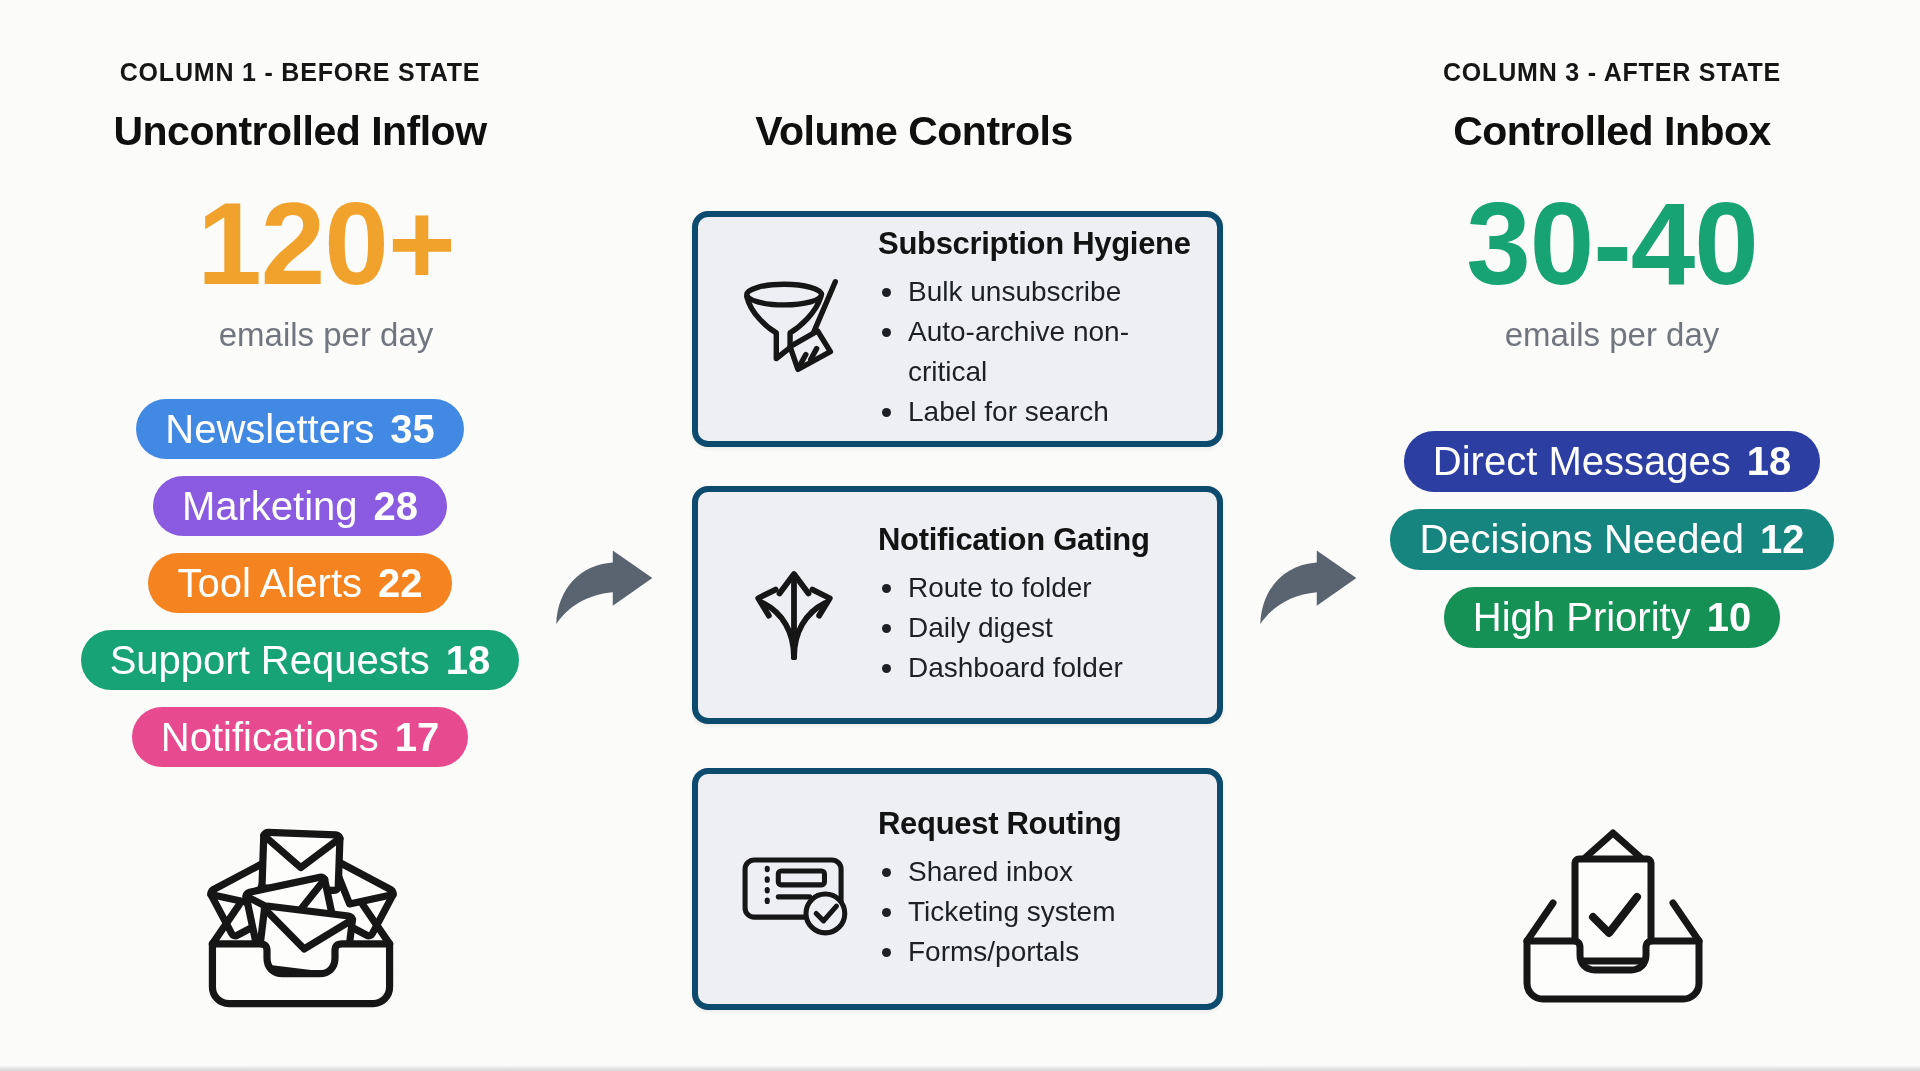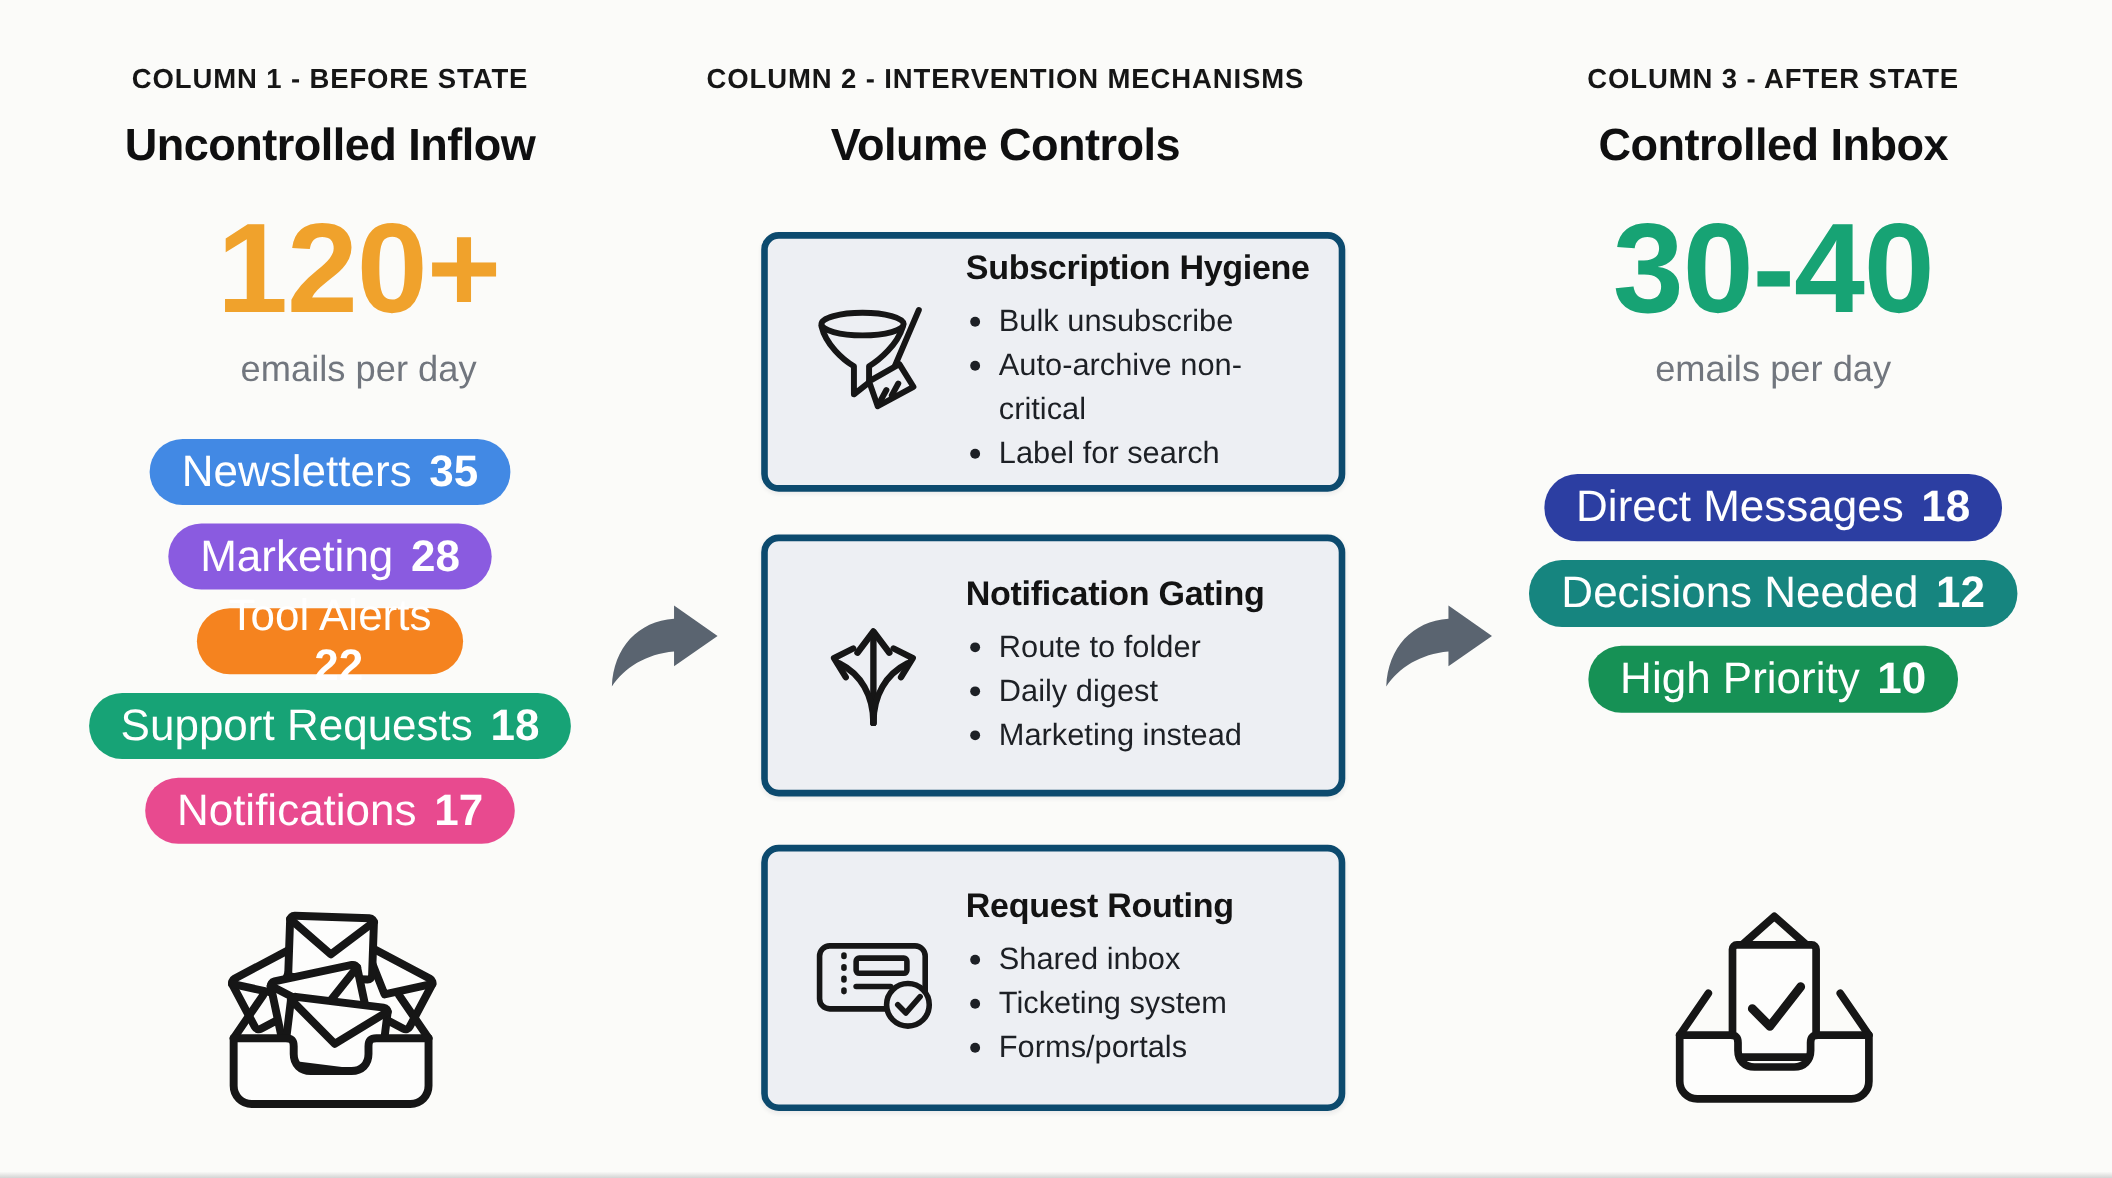--- a/index.html
+++ b/index.html
@@ -141,7 +141,6 @@
   </svg>
 
   <div class="colhead" style="left:614px; top:0; height:200px;">
-    <div class="kicker">COLUMN 2 - INTERVENTION MECHANISMS</div>
     <div class="title">Volume Controls</div>
   </div>
 

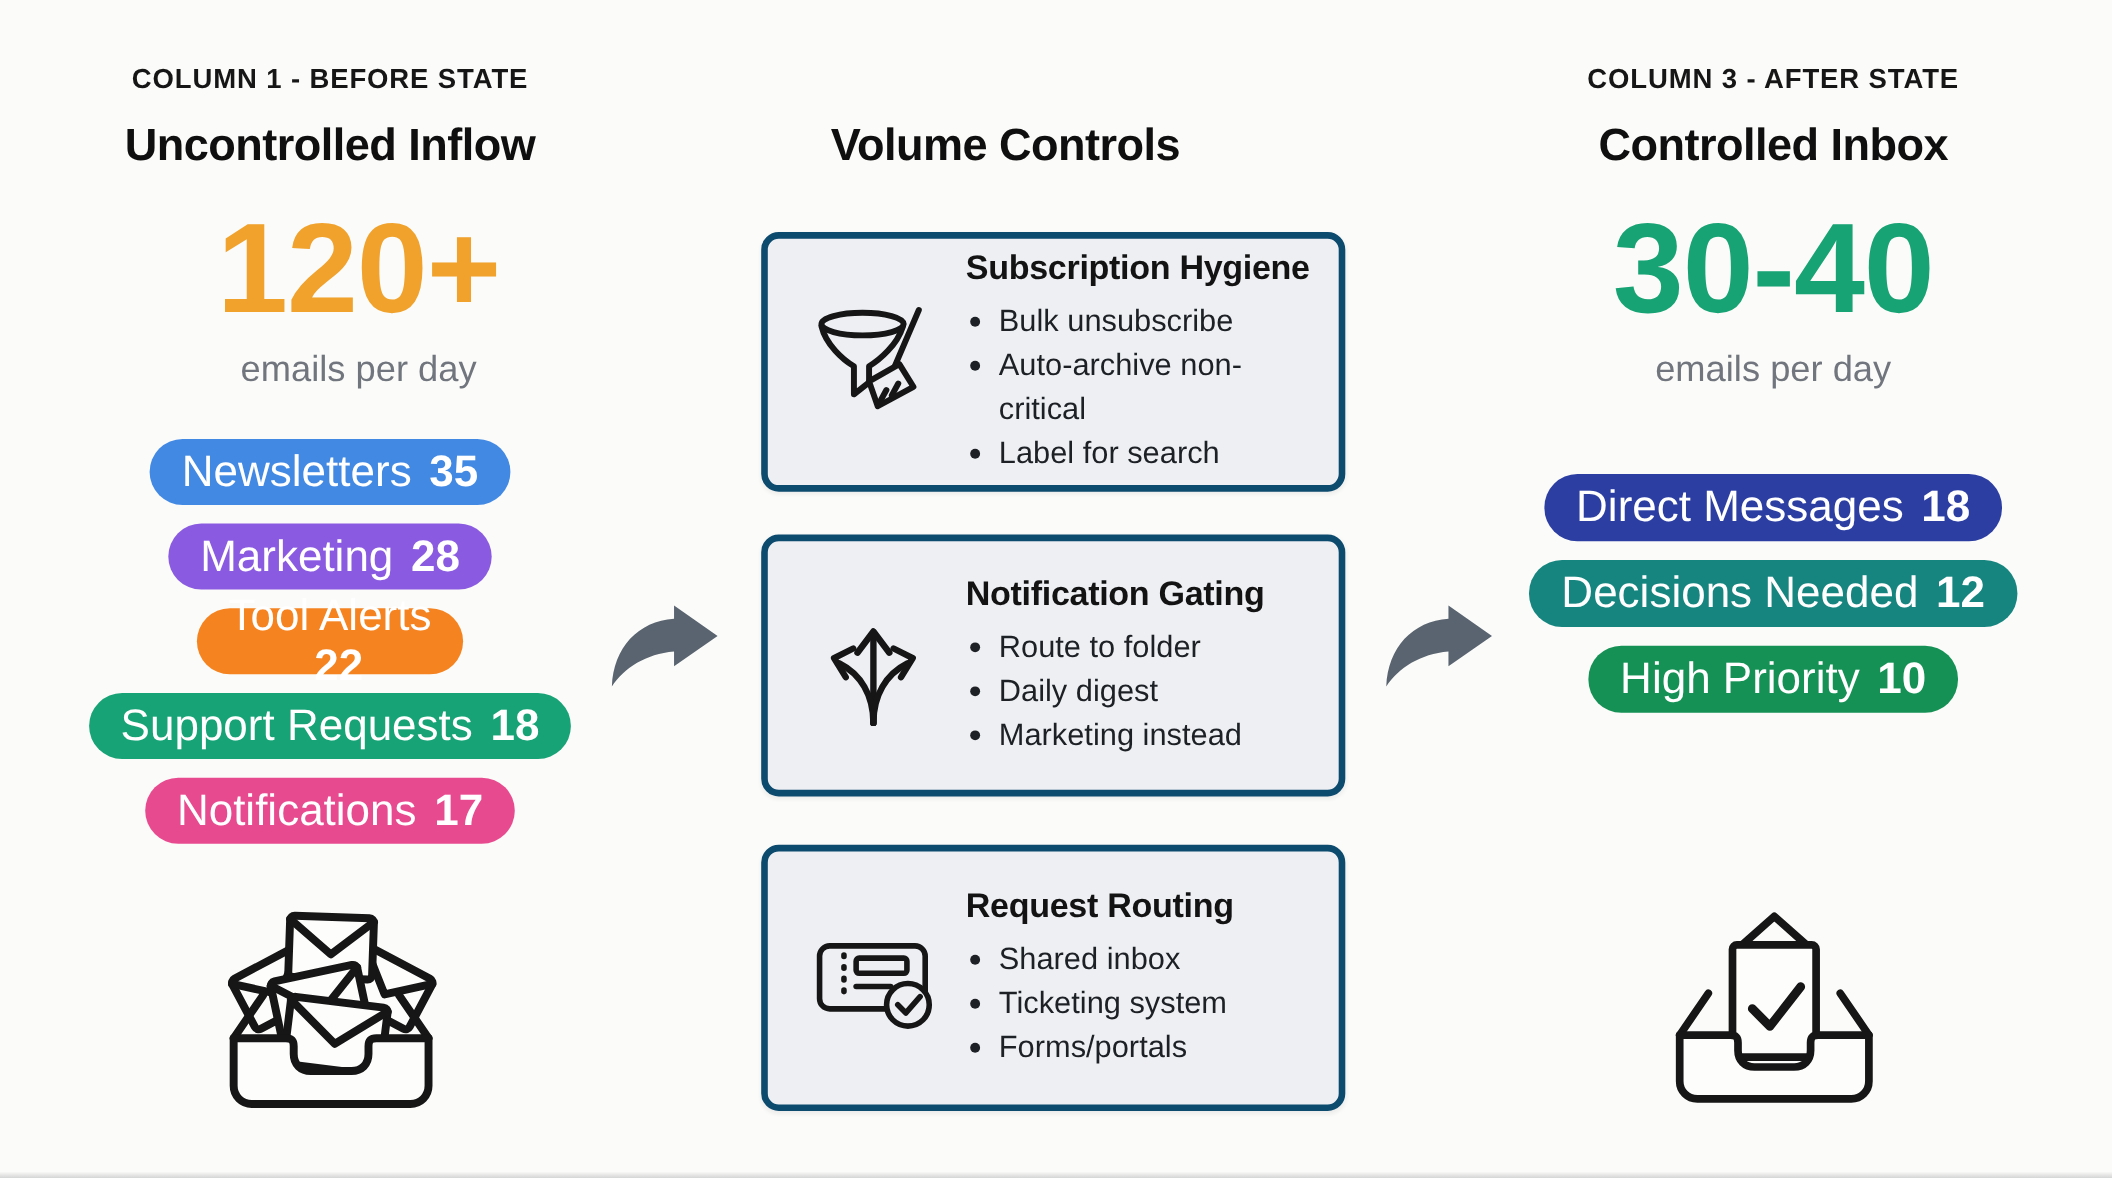--- a/index.html
+++ b/index.html
@@ -97,7 +97,7 @@
       <span>Marketing</span>
       <span class="num">28</span>
     </div>
-    <div class="pill" style="background-color: rgb(245, 131, 31); flex-direction: column;">
+    <div class="pill" style="background-color: rgb(245, 131, 31);">
       <span>Tool Alerts</span>
       <span class="num">22</span>
     </div>

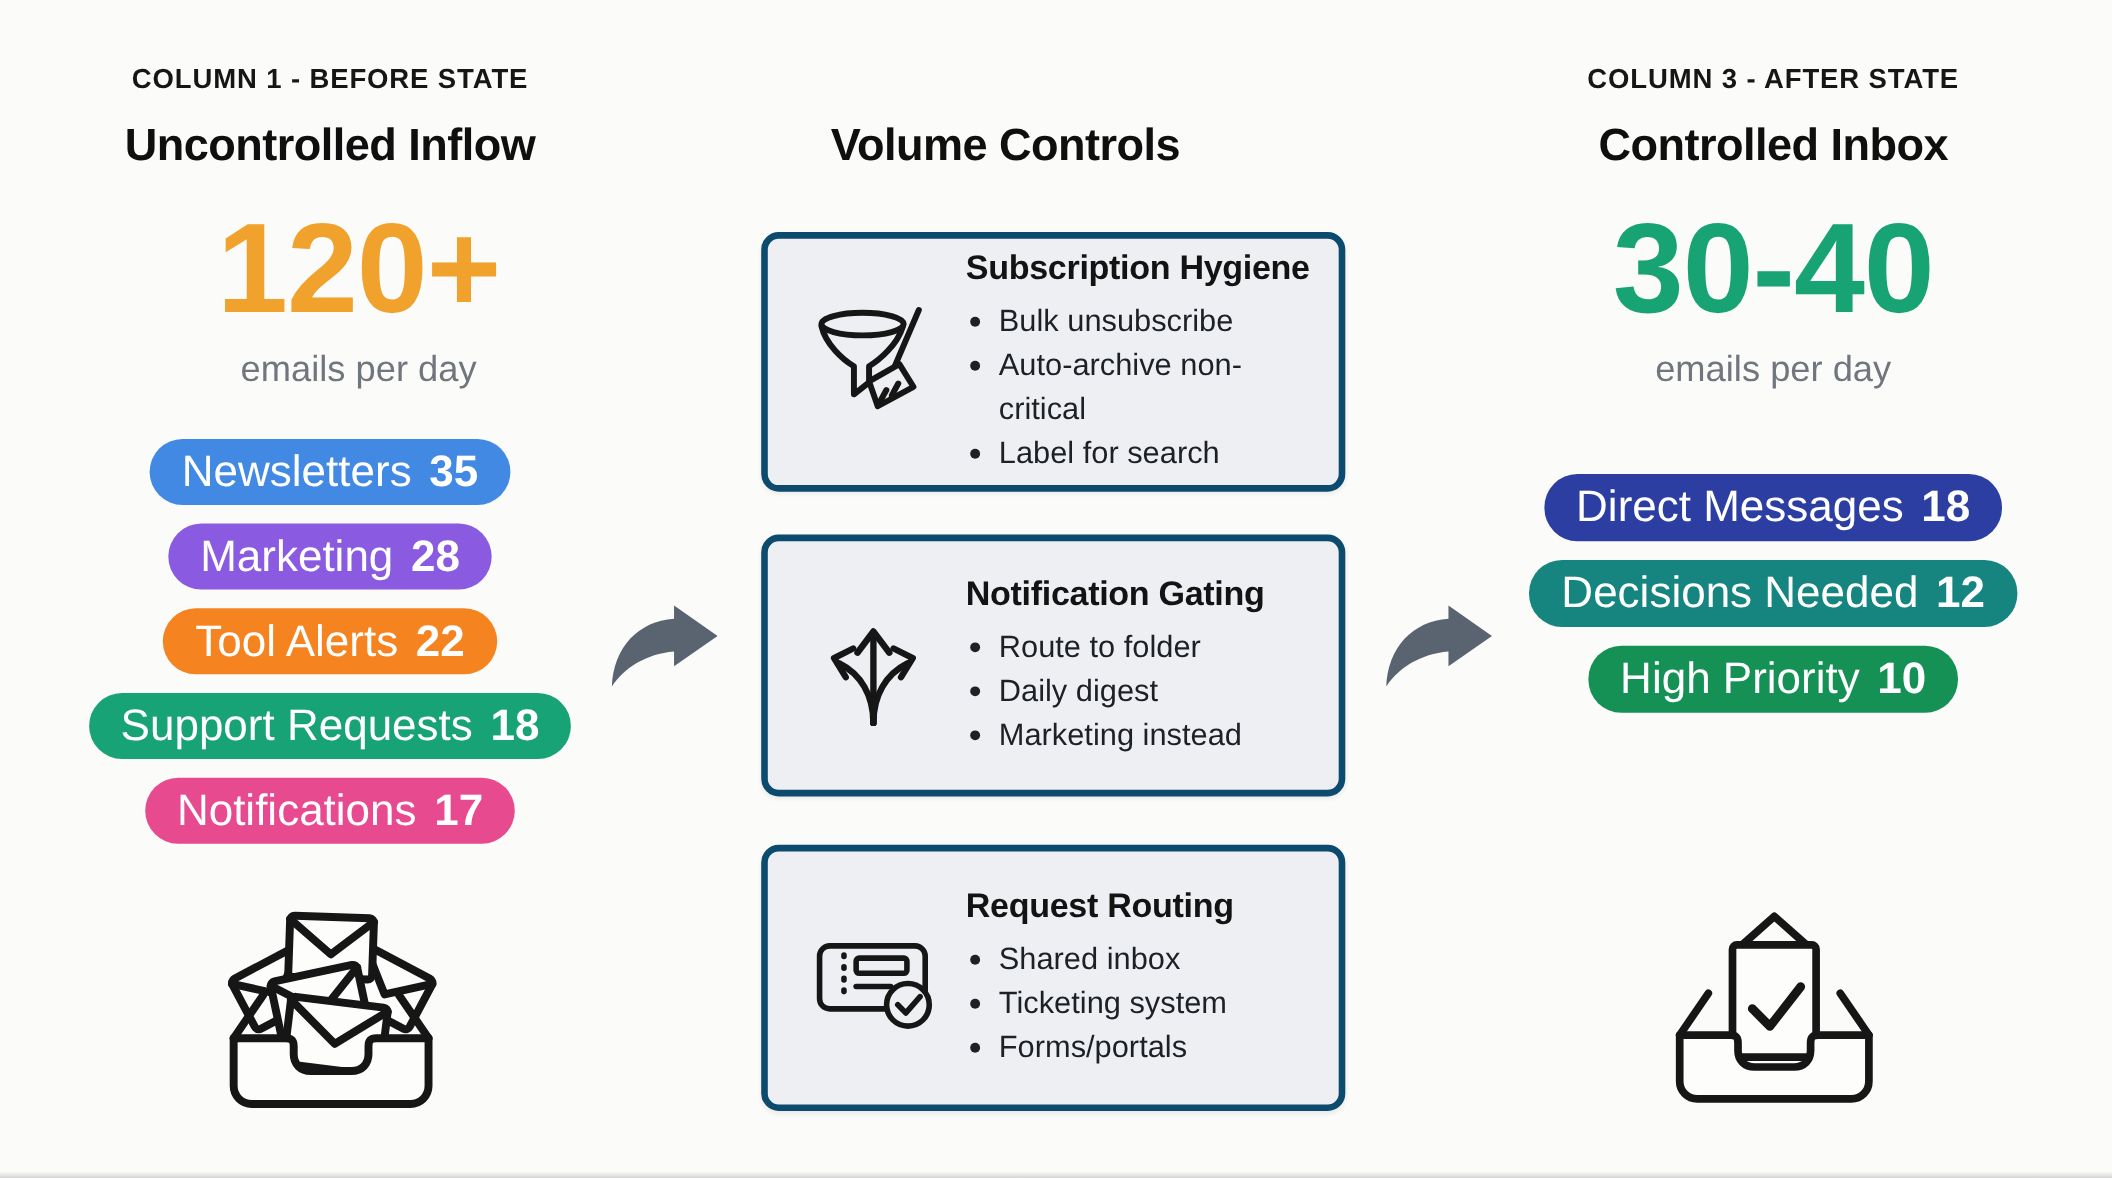--- a/index.html
+++ b/index.html
@@ -180,7 +180,7 @@
       <ul>
         <li>Route to folder</li>
         <li>Daily digest</li>
-        <li>Marketing instead</li>
+        <li>Dashboard folder</li>
       </ul>
     </div>
   </div>

